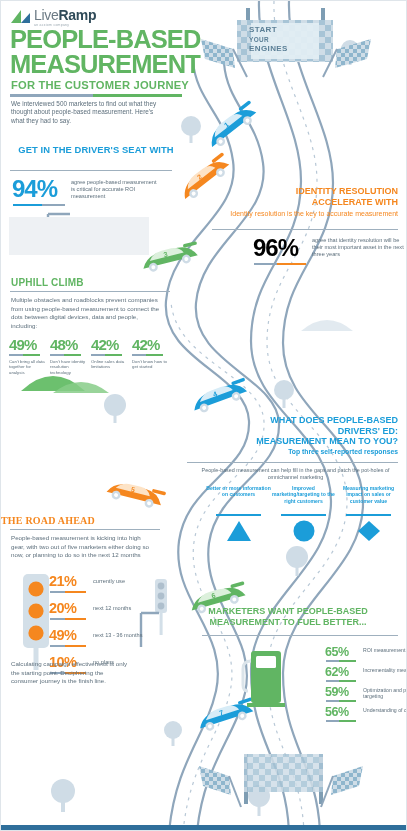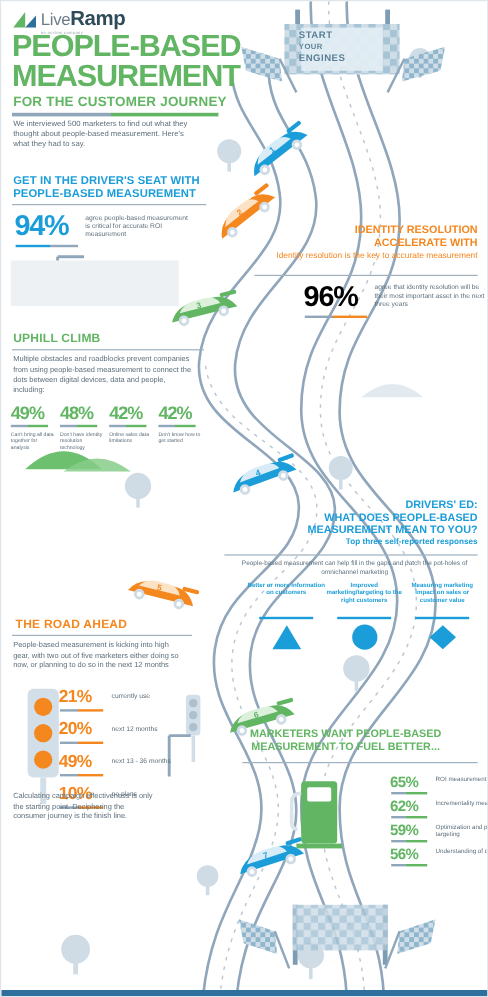--- a/index.html
+++ b/index.html
@@ -23,7 +23,7 @@
   .logo-mark{width:20px;height:15px;position:relative;margin-right:3px;margin-top:2px;}
   .logo-text{line-height:1;}
   .logo-live{font-size:14px;color:#6d7b85;font-weight:normal;letter-spacing:-.3px;}
-  .logo-ramp{font-size:17px;color:#2f4a58;font-weight:bold;letter-spacing:-.3px;}
+  .logo-ramp{font-size:14px;color:#2f4a58;font-weight:bold;letter-spacing:-.3px;}
   .logo-tag{font-size:3.4px;color:#9aa7b0;letter-spacing:.3px;margin-top:1px;}
 
   .title{

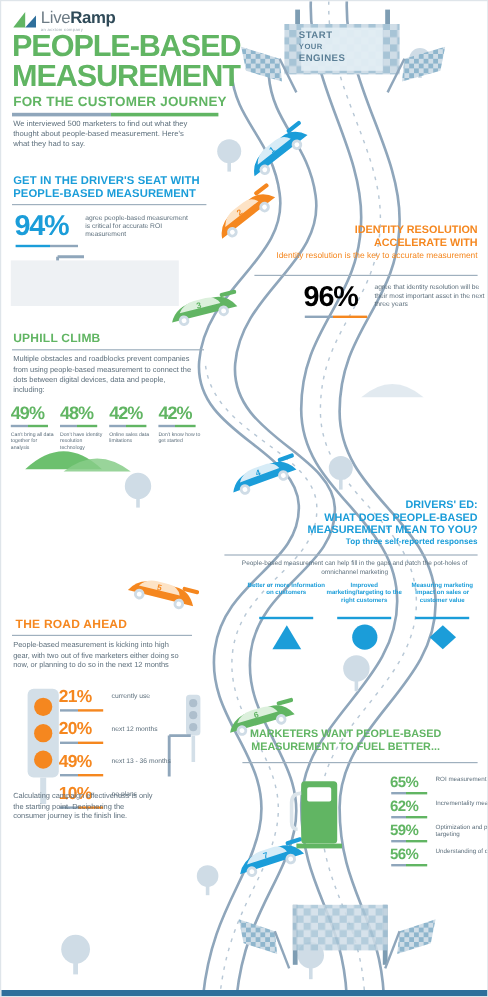--- a/index.html
+++ b/index.html
@@ -48,7 +48,7 @@
   .sect-head{
     position:absolute;font-weight:bold;letter-spacing:.1px;
   }
-  .hl-blue{color:#1b9dd9;}
+  .hl-blue{color:#1b9dd9;text-align:center;}
   .hr-blue{position:absolute;height:1px;background:#9fb0be;}
 
   

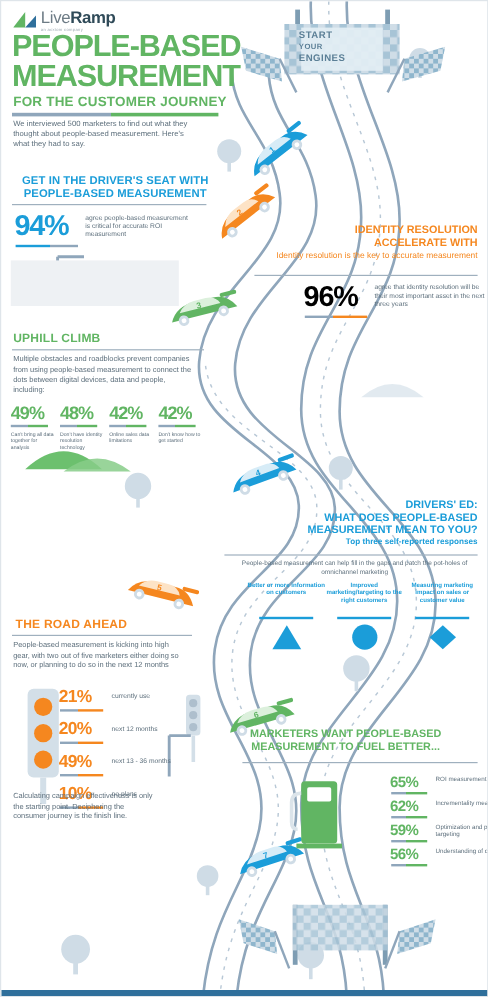--- a/index.html
+++ b/index.html
@@ -370,7 +370,6 @@
 
   <div class="sect-head hl-blue" style="left:10px;top:143px;font-size:9.4px;line-height:11px;width:170px;">
     <div>GET IN THE DRIVER'S SEAT WITH</div>
-    <div>PEOPLE-BASED MEASUREMENT</div>
   </div>
   <div class="hr-blue" style="left:9px;top:169px;width:162px;"></div>
   <div class="ds-94 big-num">94%</div>

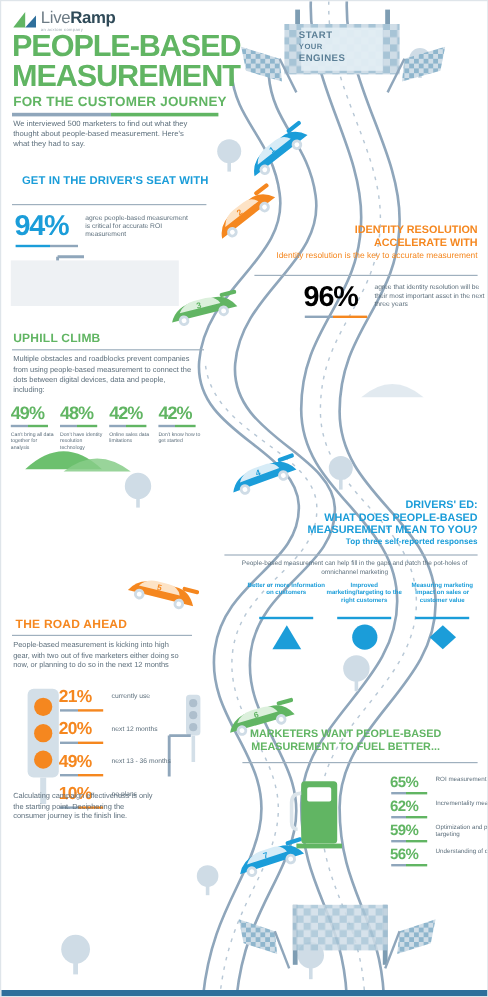--- a/index.html
+++ b/index.html
@@ -414,8 +414,8 @@
   </div>
 
   <div class="de-head">
+    <div>WHAT DOES PEOPLE-BASED</div>
     <div>DRIVERS' ED:</div>
-    <div>WHAT DOES PEOPLE-BASED</div>
     <div>MEASUREMENT MEAN TO YOU?</div>
   </div>
   <div class="de-sub">Top three self-reported responses</div>

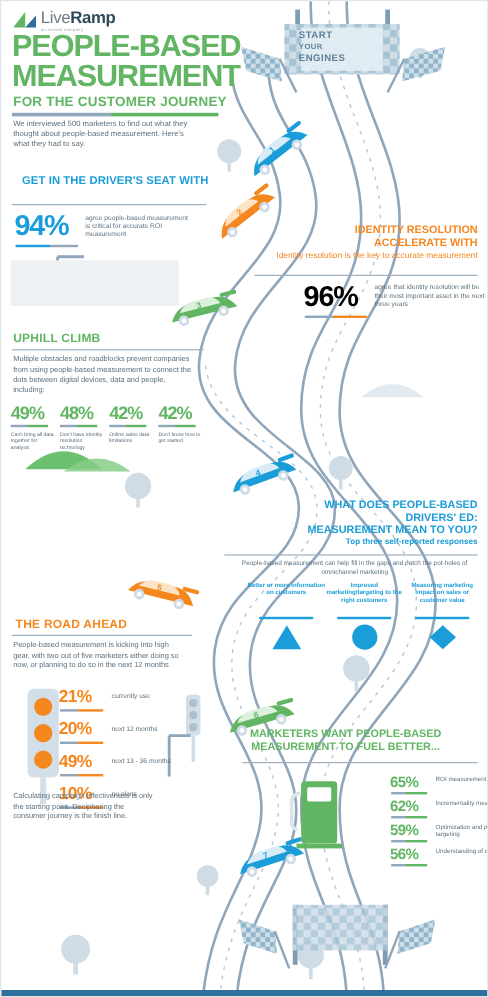--- a/index.html
+++ b/index.html
@@ -92,7 +92,7 @@
   .de-bar{width:45px;height:2px;background:#1b9dd9;margin:3px auto 4px;}
 
   
-  .ra-head{position:absolute;left:12px;top:514px;font-size:10px;font-weight:bold;color:#f5871f;letter-spacing:.2px;}
+  .ra-head{position:absolute;left:0;top:514px;font-size:10px;font-weight:bold;color:#f5871f;letter-spacing:.2px;font-family:Liberation Serif, serif;}
   .ra-rule{position:absolute;left:9px;top:528px;width:150px;height:1px;background:#9fb0be;}
   .ra-body{position:absolute;left:10px;top:533px;width:140px;font-size:6.2px;line-height:8.6px;color:#5d6f7c;}
   .ra-rows{position:absolute;left:48px;top:573px;width:130px;}

